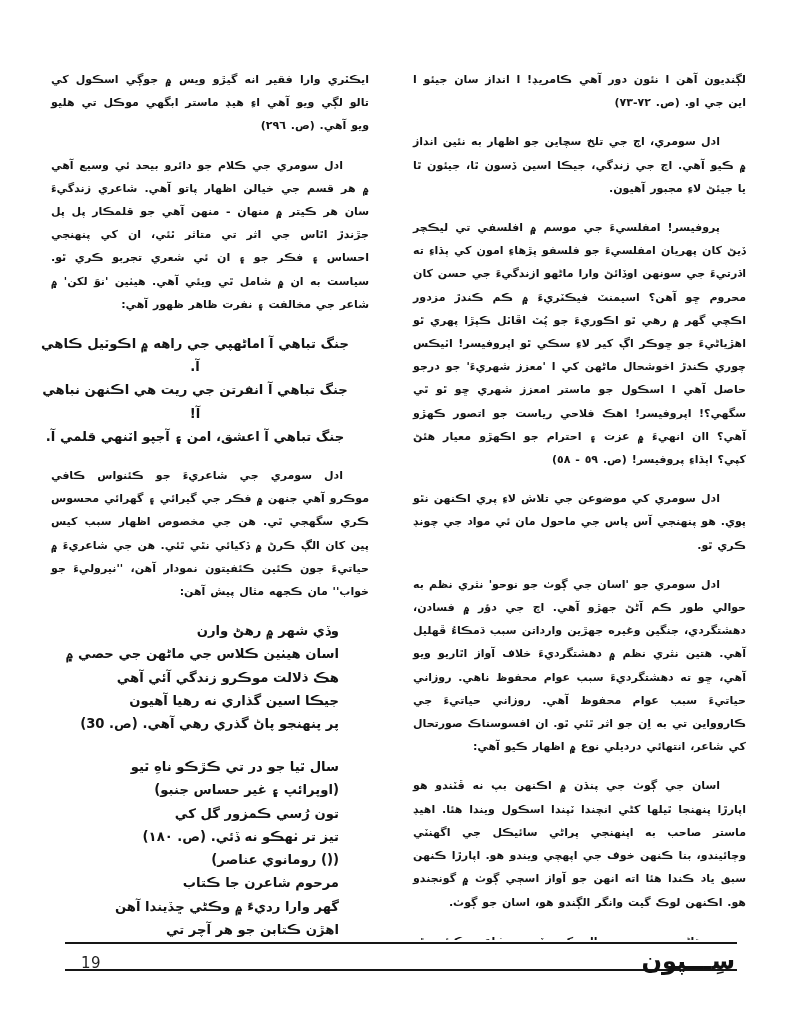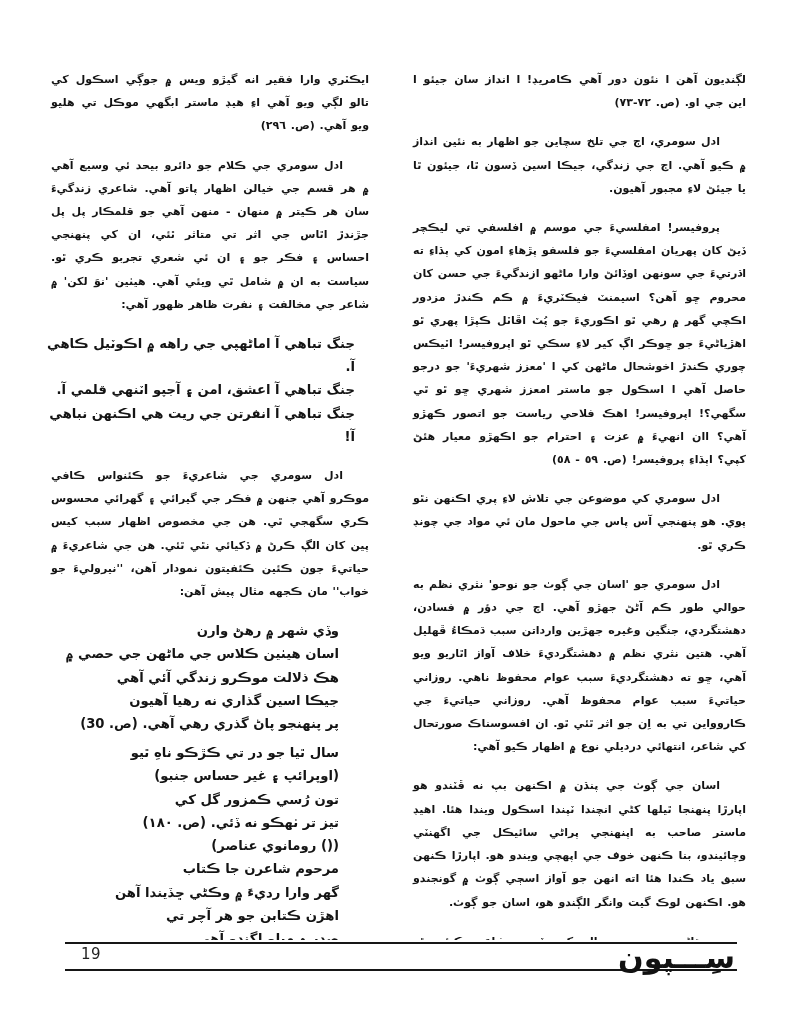--- a/index.html
+++ b/index.html
@@ -43,7 +43,7 @@
     padding-right:46px;
     text-align:right;
   }
-  .verse-tight{padding-right:30px;}
+  .verse-tight{padding-right:30px;text-align:center;}
   .gap-top{margin-top:6px;}
   .footer{
     position:absolute;

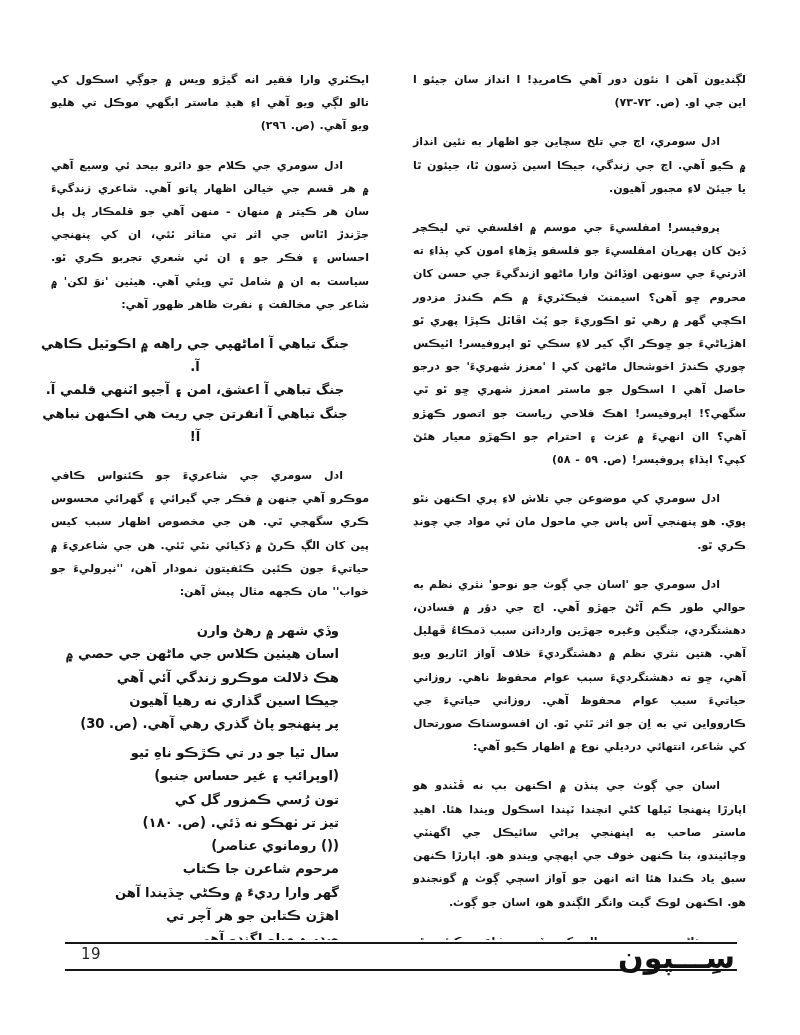--- a/index.html
+++ b/index.html
@@ -94,8 +94,8 @@
       <p class="para">ادل سومري جي ڪلام جو دائرو بيحد ئي وسيع آهي ۾ هر قسم جي خيالن اظهار پاتو آهي. شاعري زندگيءَ سان هر ڪيتر ۾ منهان - منهن آهي جو قلمڪار پل پل جڙندڙ اٿاس جي اثر تي متاثر ٿئي، ان کي پنهنجي احساس ۽ فڪر جو ۽ ان ئي شعري تجربو ڪري ٿو. سياست به ان ۾ شامل ٿي ويئي آهي. هيٺين 'نوَ لکن' ۾ شاعر جي مخالفت ۽ نفرت ظاهر ظهور آهي:</p>
       <div class="verse verse-tight">
           <div class="verse-line">جنگ تباهي آ اماڻهپي جي راهه ۾ اڪوٽيل ڪاهي آ.</div>
+          <div class="verse-line">جنگ تباهي آ انفرتن جي ريت هي اڪنهن نباهي آ!</div>
           <div class="verse-line">جنگ تباهي آ اعشق، امن ۽ آجپو اٽنهي قلمي آ.</div>
-          <div class="verse-line">جنگ تباهي آ انفرتن جي ريت هي اڪنهن نباهي آ!</div>
         </div>
       <p class="para">ادل سومري جي شاعريءَ جو ڪئنواس ڪافي موڪرو آهي جنهن ۾ فڪر جي گيرائي ۽ گهرائي محسوس ڪري سگهجي ٿي. هن جي مخصوص اظهار سبب کيس پين کان الڳ ڪرڻ ۾ ڏکيائي نٿي ٿئي. هن جي شاعريءَ ۾ حياتيءَ جون ڪئين ڪئفيتون نمودار آهن، ''نيروليءَ جو خواب'' مان ڪجهه مثال پيش آهن:</p>
       <div class="verse">

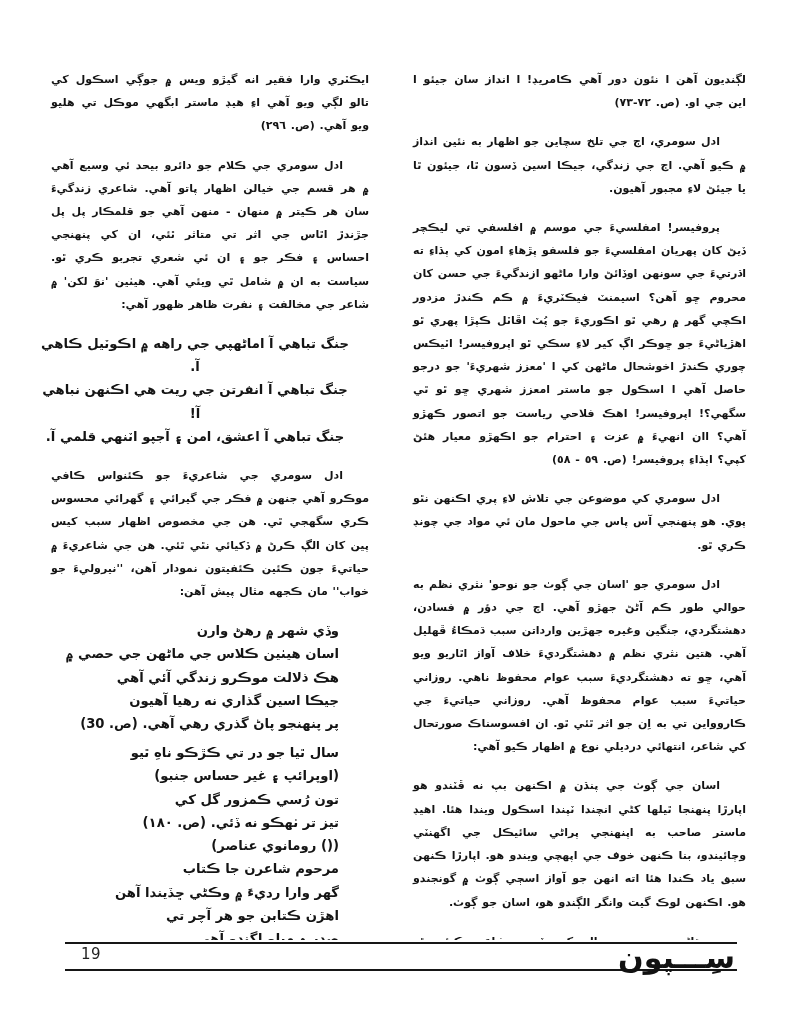--- a/index.html
+++ b/index.html
@@ -44,7 +44,7 @@
     text-align:right;
   }
   .verse-tight{padding-right:30px;text-align:center;}
-  .gap-top{margin-top:6px;}
+  .gap-top{margin-top:20px;}
   .footer{
     position:absolute;
     left:65px;top:942px;

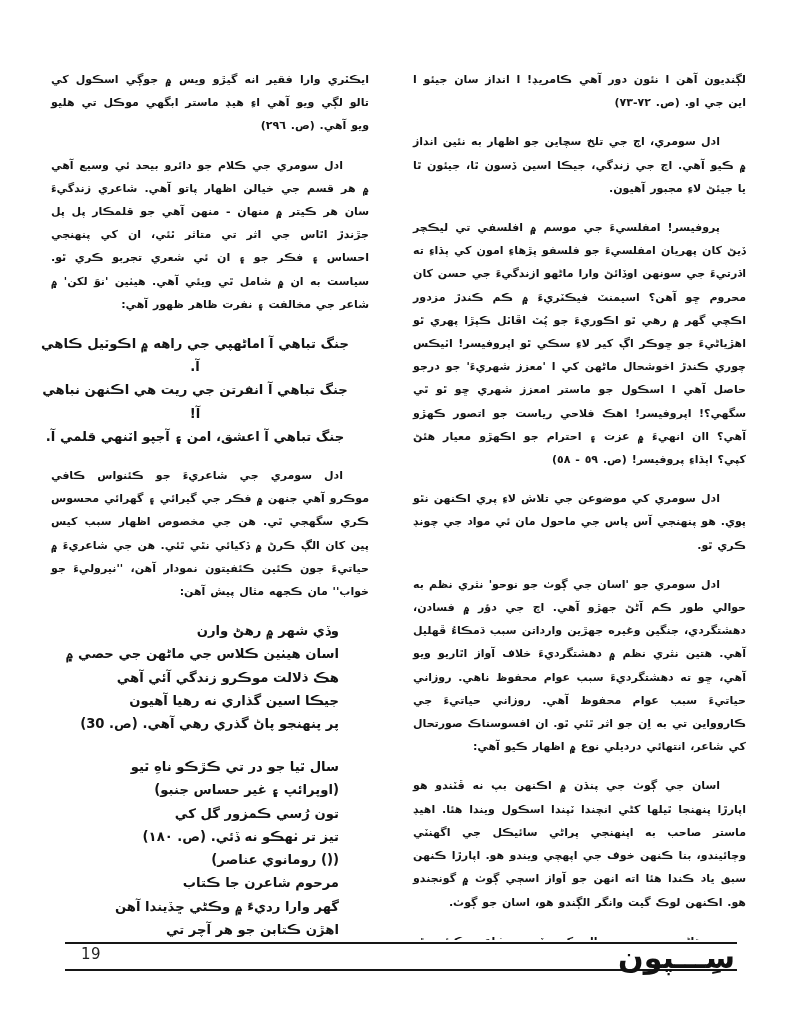--- a/index.html
+++ b/index.html
@@ -54,7 +54,7 @@
   }
   .page-number{
     position:absolute;
-    left:16px;top:1px;
+    left:16px;top:10px;
     font-size:15px;
     direction:ltr;
     color:#222;

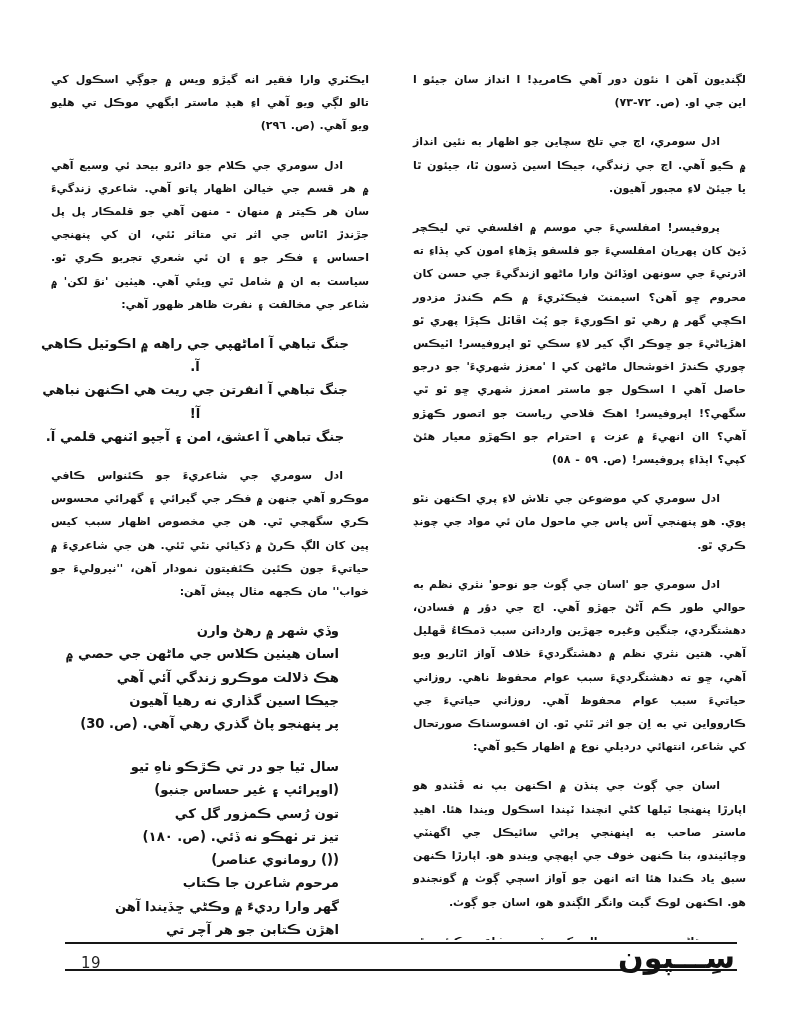--- a/index.html
+++ b/index.html
@@ -63,7 +63,7 @@
   .magazine-logo{
     position:absolute;
     right:2px;bottom:-4px;
-    font-size:30px;
+    font-size:24px;
     font-weight:bold;
     line-height:1;
     direction:rtl;

